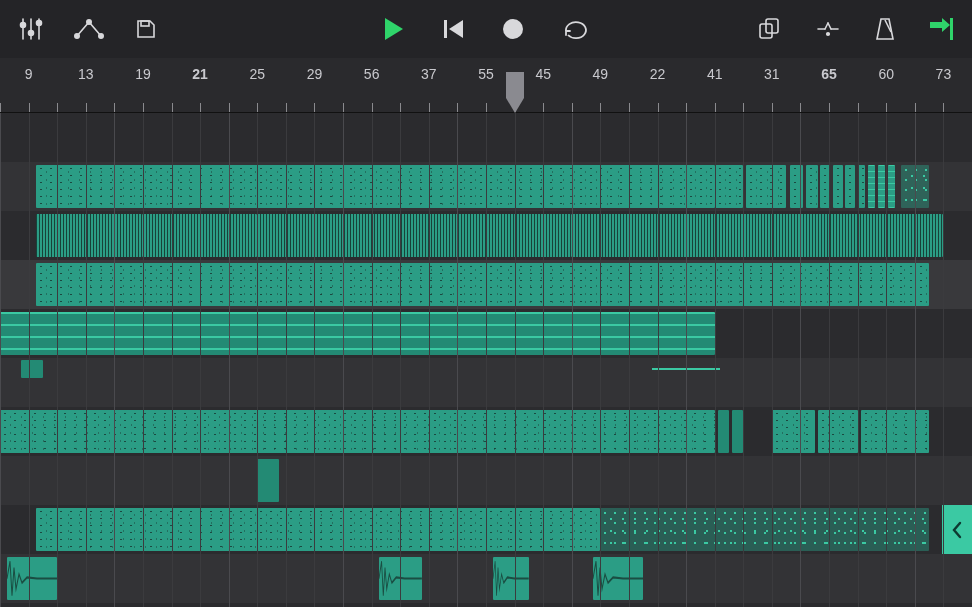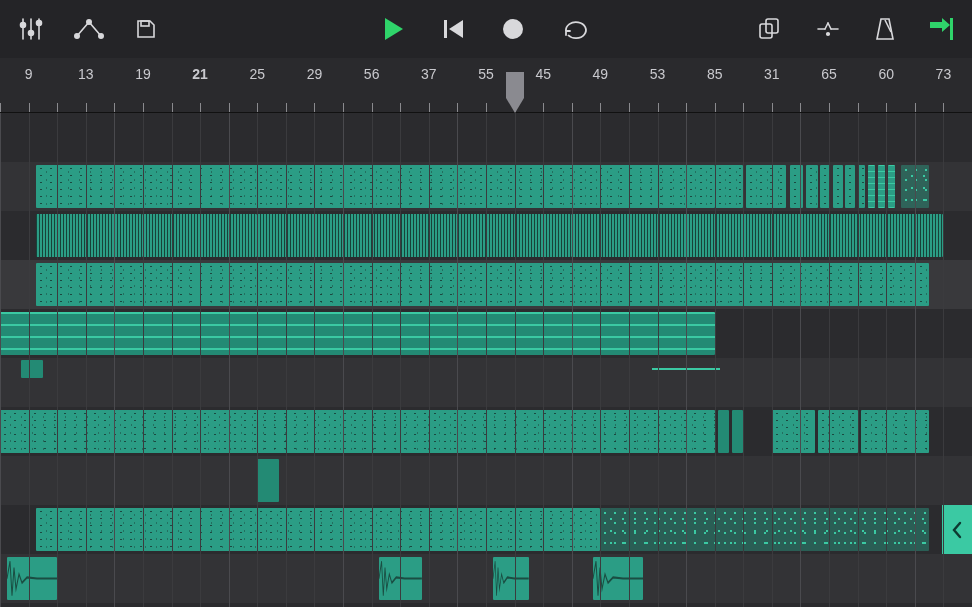--- a/index.html
+++ b/index.html
@@ -187,7 +187,7 @@
         <span class="ruler-label" style="left: 50%;">55</span>
         <span class="ruler-label" style="left: 55.8824%;">45</span>
         <span class="ruler-label" style="left: 61.7647%;">49</span>
-        <span class="ruler-label" style="left: 67.6471%;">53</span>
+        <span class="ruler-label" style="left: 67.6471%;">22</span>
         <span class="ruler-label" style="left: 73.5294%;">85</span>
         <span class="ruler-label" style="left: 79.4118%;">31</span>
         <span class="ruler-label" style="left: 85.2941%;">65</span>

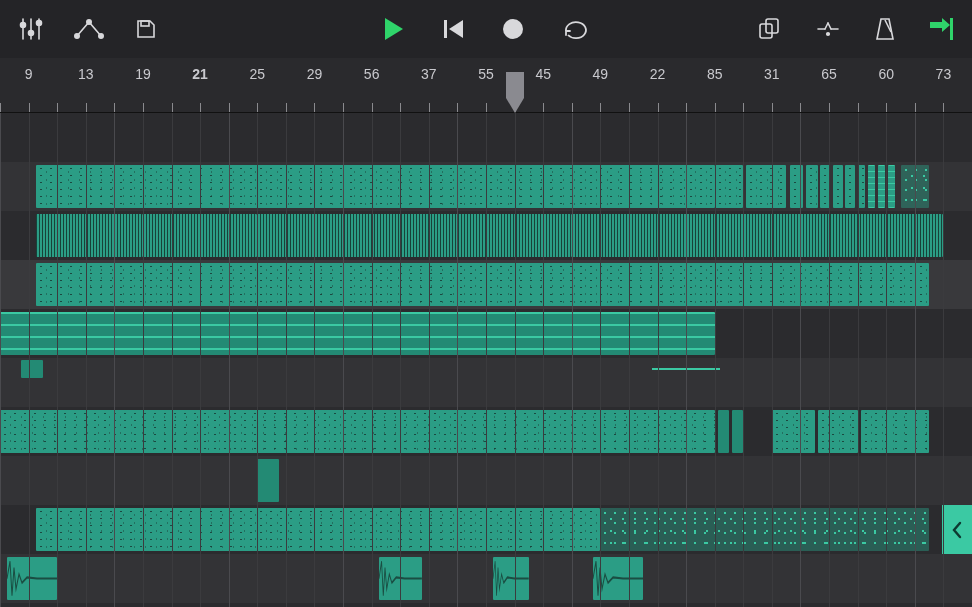--- a/index.html
+++ b/index.html
@@ -188,7 +188,7 @@
         <span class="ruler-label" style="left: 55.8824%;">45</span>
         <span class="ruler-label" style="left: 61.7647%;">49</span>
         <span class="ruler-label" style="left: 67.6471%;">22</span>
-        <span class="ruler-label" style="left: 73.5294%;">85</span>
+        <span class="ruler-label" style="left: 73.5294%;">41</span>
         <span class="ruler-label" style="left: 79.4118%;">31</span>
         <span class="ruler-label" style="left: 85.2941%;">65</span>
         <span class="ruler-label" style="left: 91.1765%;">60</span>

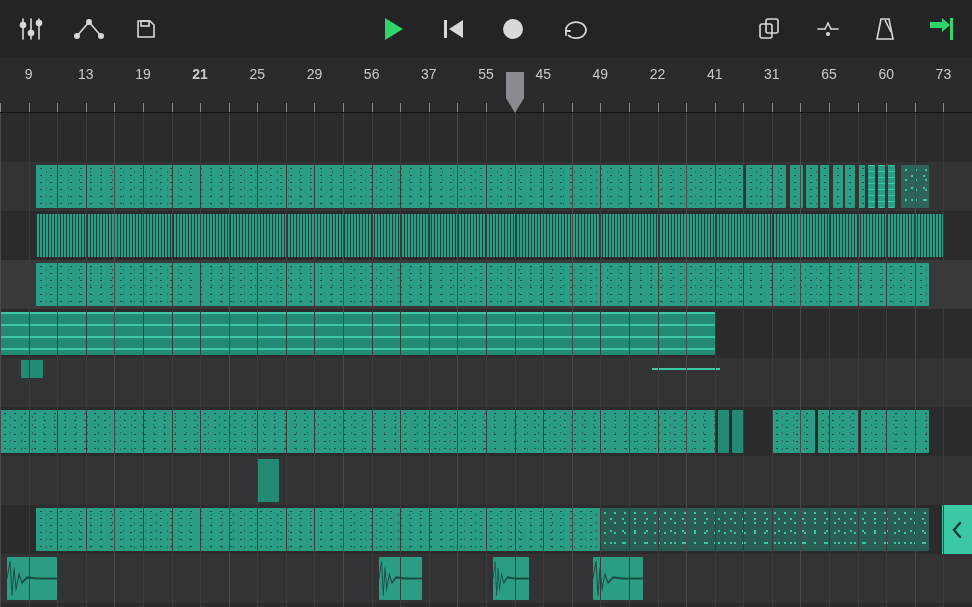--- a/index.html
+++ b/index.html
@@ -190,7 +190,7 @@
         <span class="ruler-label" style="left: 67.6471%;">22</span>
         <span class="ruler-label" style="left: 73.5294%;">41</span>
         <span class="ruler-label" style="left: 79.4118%;">31</span>
-        <span class="ruler-label" style="left: 85.2941%;">65</span>
+        <span class="ruler-label" style="left: 85.2941%; font-weight: bold;">65</span>
         <span class="ruler-label" style="left: 91.1765%;">60</span>
         <span class="ruler-label" style="left: 97.0588%;">73</span>
       </div>

